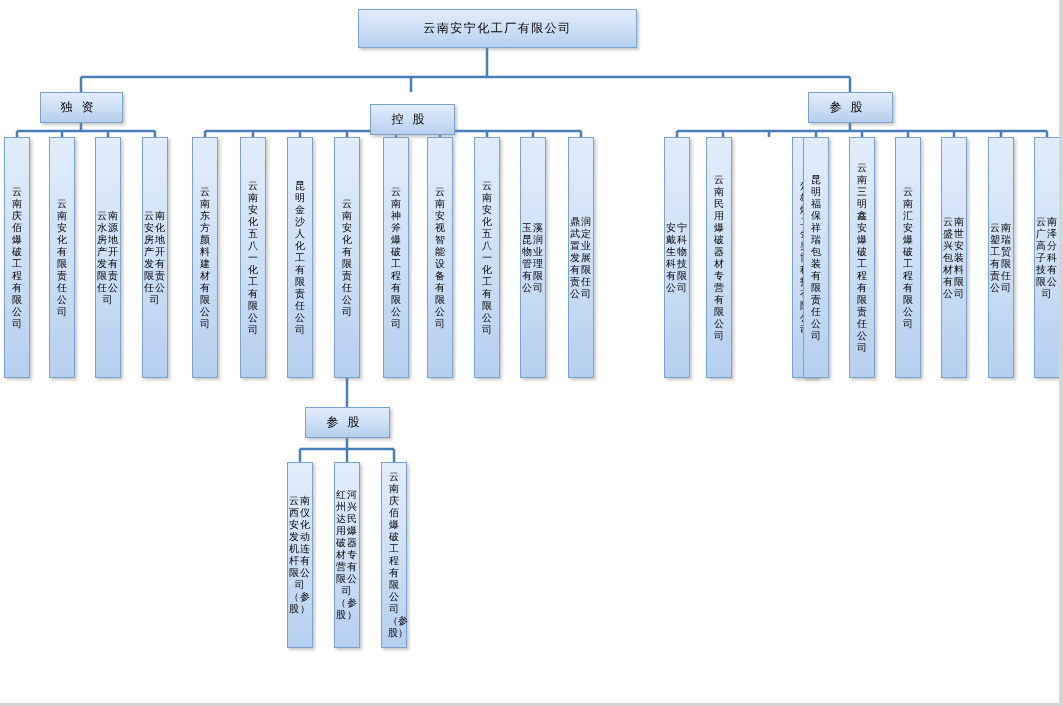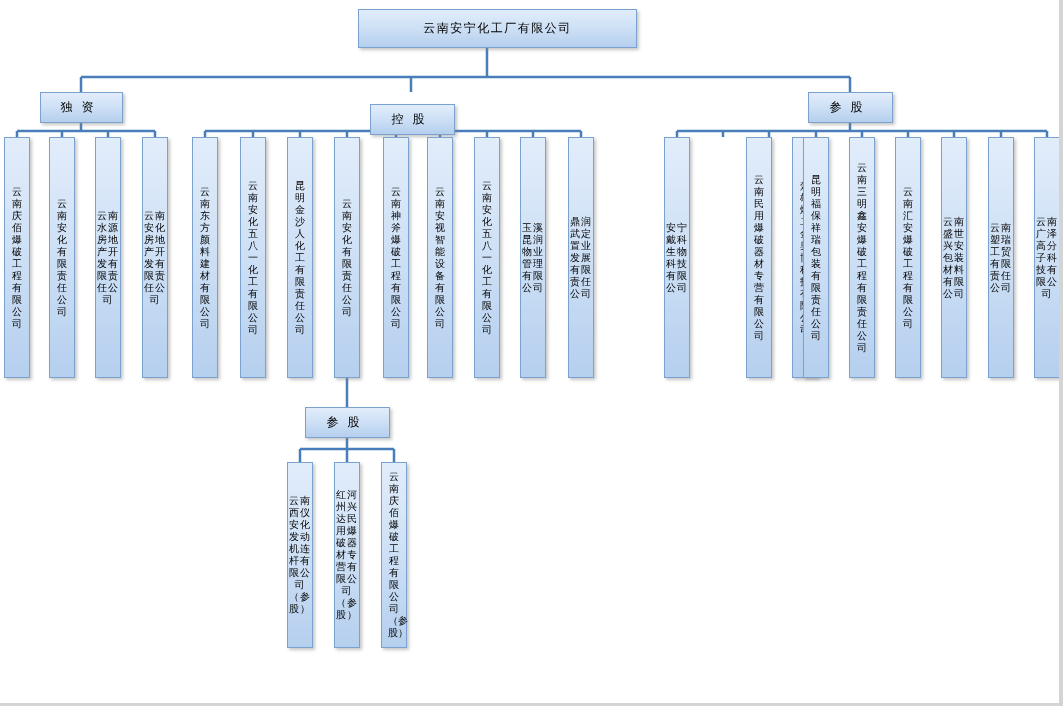--- a/index.html
+++ b/index.html
@@ -112,7 +112,7 @@
 <div class="box node rowA w2" style="left:664px">
     <span class="txt">安宁戴科生物科技有限公司</span>
   </div>
-<div class="box node rowA w1" style="left:746px">
+<div class="box node rowA w1" style="left:706px">
     <span class="txt">云南民用爆破器材专营有限公司</span>
   </div>
 <div class="box node rowA w1" style="left:792px">

